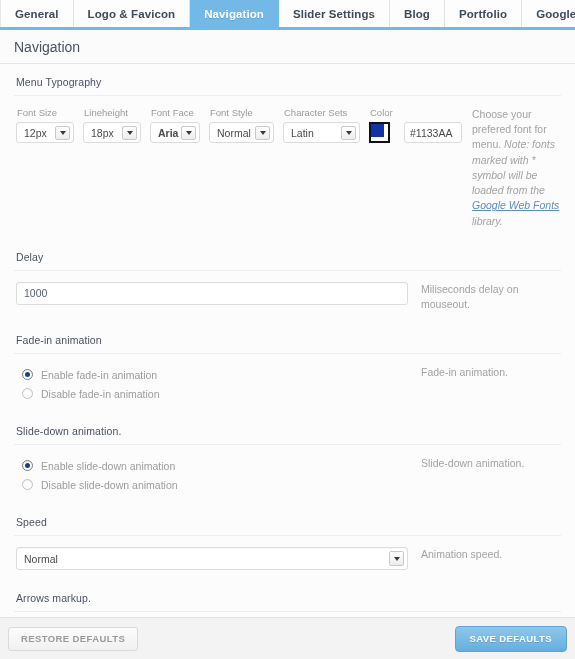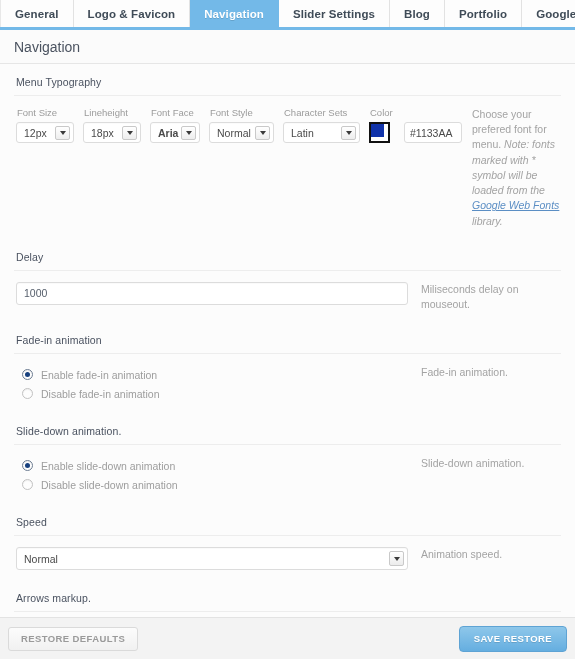--- a/index.html
+++ b/index.html
@@ -467,7 +467,7 @@
 
   <div class="footer">
     <button class="btn-restore">RESTORE DEFAULTS</button>
-    <button class="btn-save">SAVE RESTORE</button>
+    <button class="btn-save">SAVE DEFAULTS</button>
   </div>
 
 </div>

